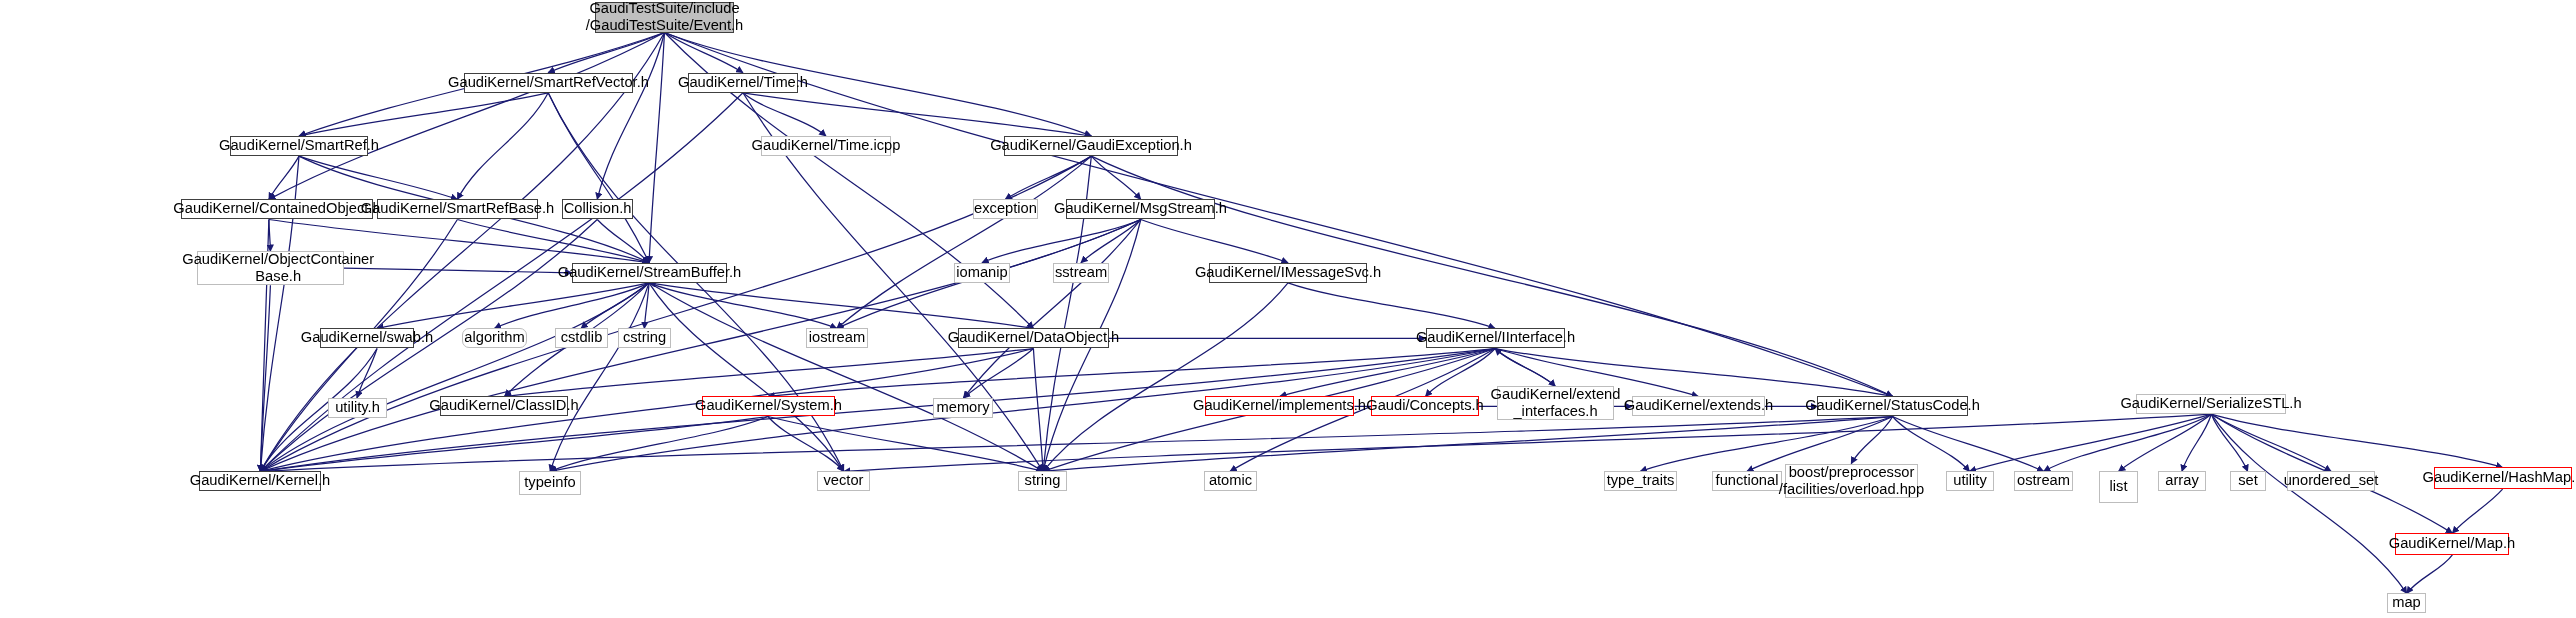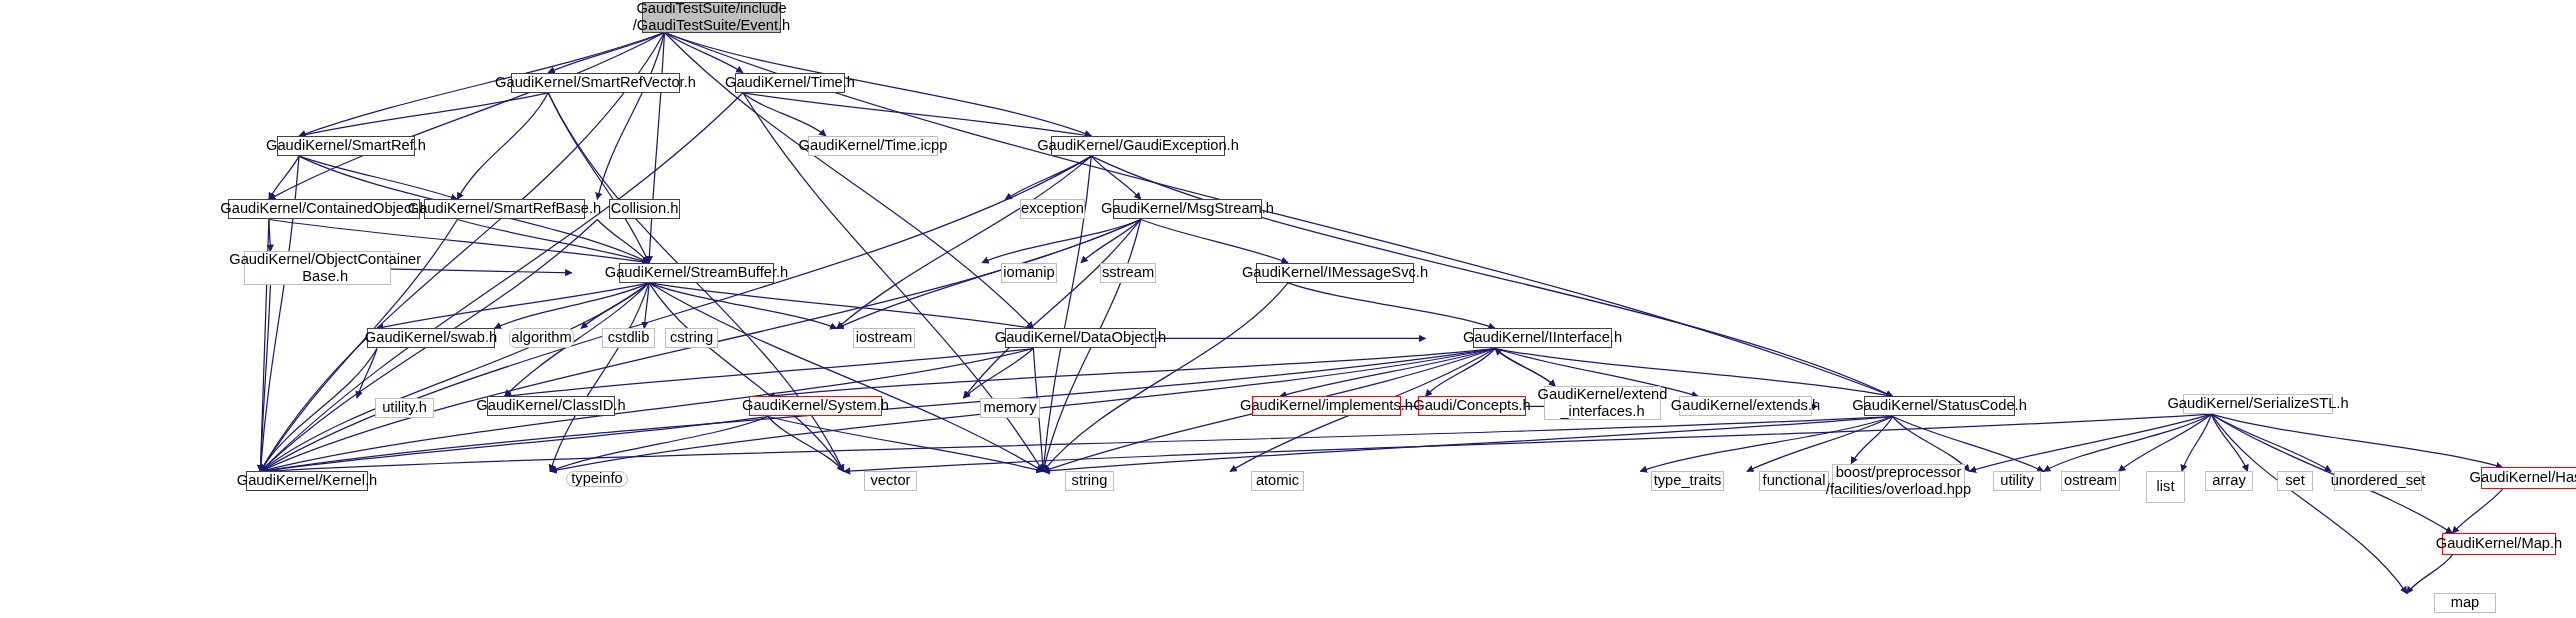--- a/index.html
+++ b/index.html
@@ -40,7 +40,6 @@
     white-space: pre-line;
     padding: 0.8px 4.6px;
     z-index: 5;
-    margin-left: 47px;
   }
   .node.strong {
     border: 1.5px solid #404040;

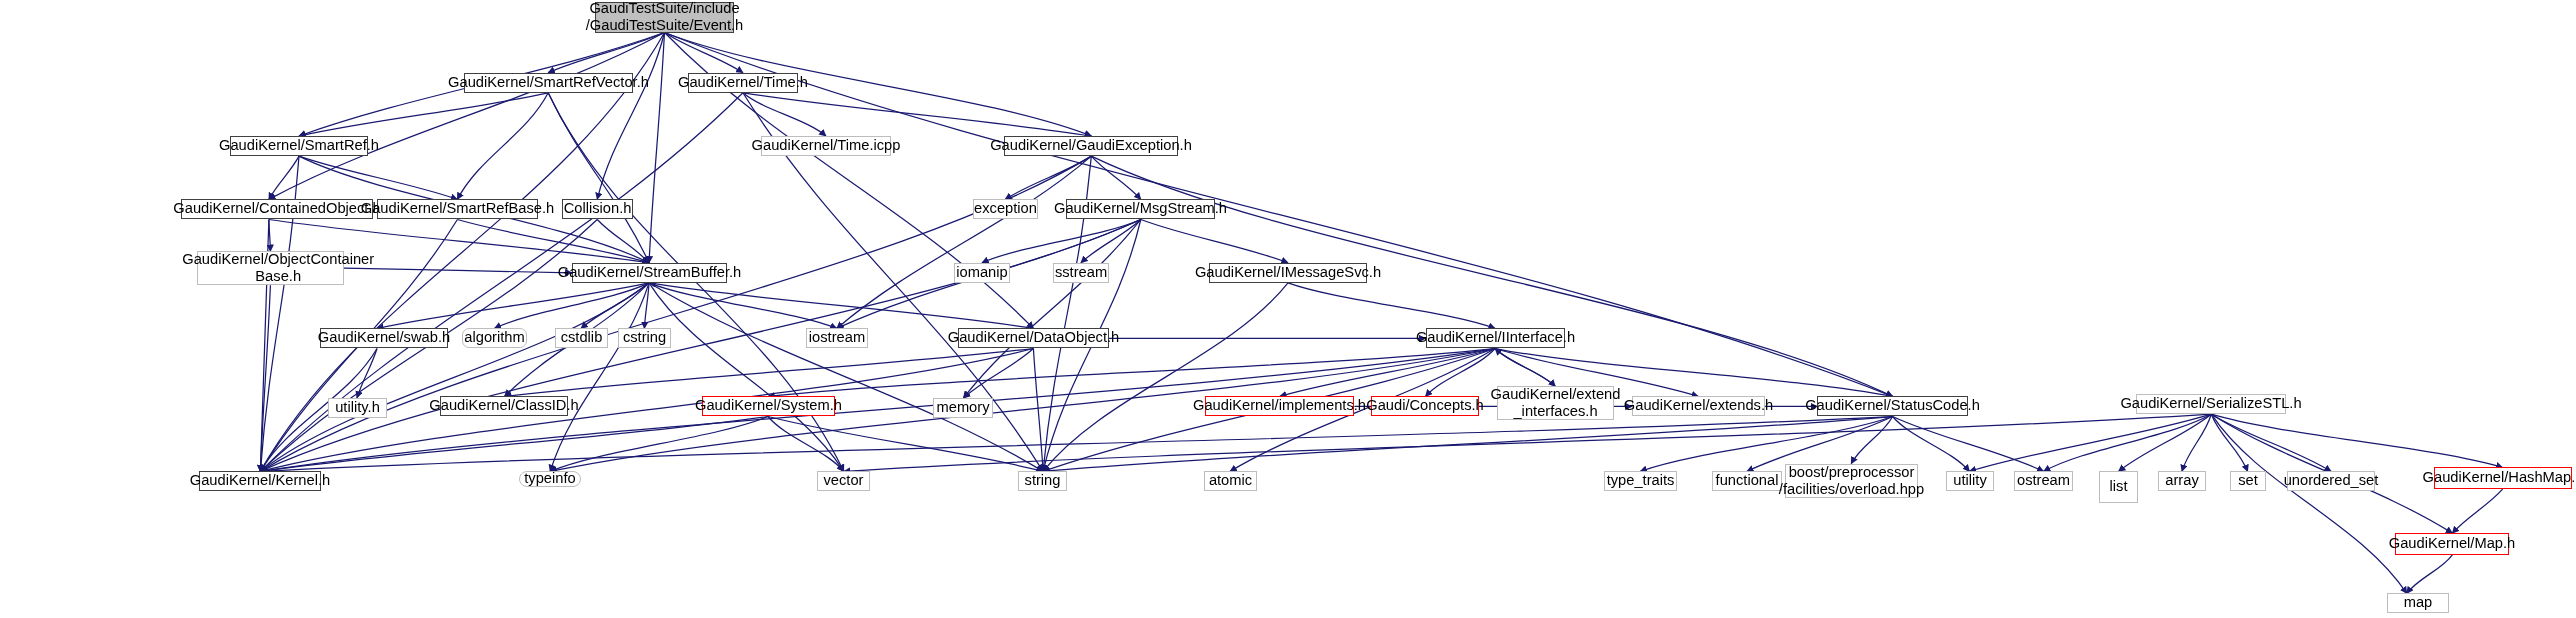--- a/index.html
+++ b/index.html
@@ -188,7 +188,7 @@
       <div class="node plain" style="left: 954px; top: 263px; width: 56px; height: 20px;"><span class="node-label">iomanip</span></div>
       <div class="node plain" style="left: 1053px; top: 263px; width: 56px; height: 20px;"><span class="node-label">sstream</span></div>
       <div class="node strong" style="left: 1209px; top: 263px; width: 158px; height: 20px;"><span class="node-label">GaudiKernel/IMessageSvc.h</span></div>
-      <div class="node strong" style="left: 320px; top: 328px; width: 128px; height: 20px;"><span class="node-label">GaudiKernel/swab.h</span></div>
+      <div class="node strong" style="left: 320px; top: 328px; width: 94px; height: 20px;"><span class="node-label">GaudiKernel/swab.h</span></div>
       <div class="node plain" style="left: 462px; top: 328px; width: 65px; height: 20px; border-radius: 7px;"><span class="node-label">algorithm</span></div>
       <div class="node plain" style="left: 555px; top: 328px; width: 53px; height: 20px;"><span class="node-label">cstdlib</span></div>
       <div class="node plain" style="left: 618px; top: 328px; width: 53px; height: 20px;"><span class="node-label">cstring</span></div>

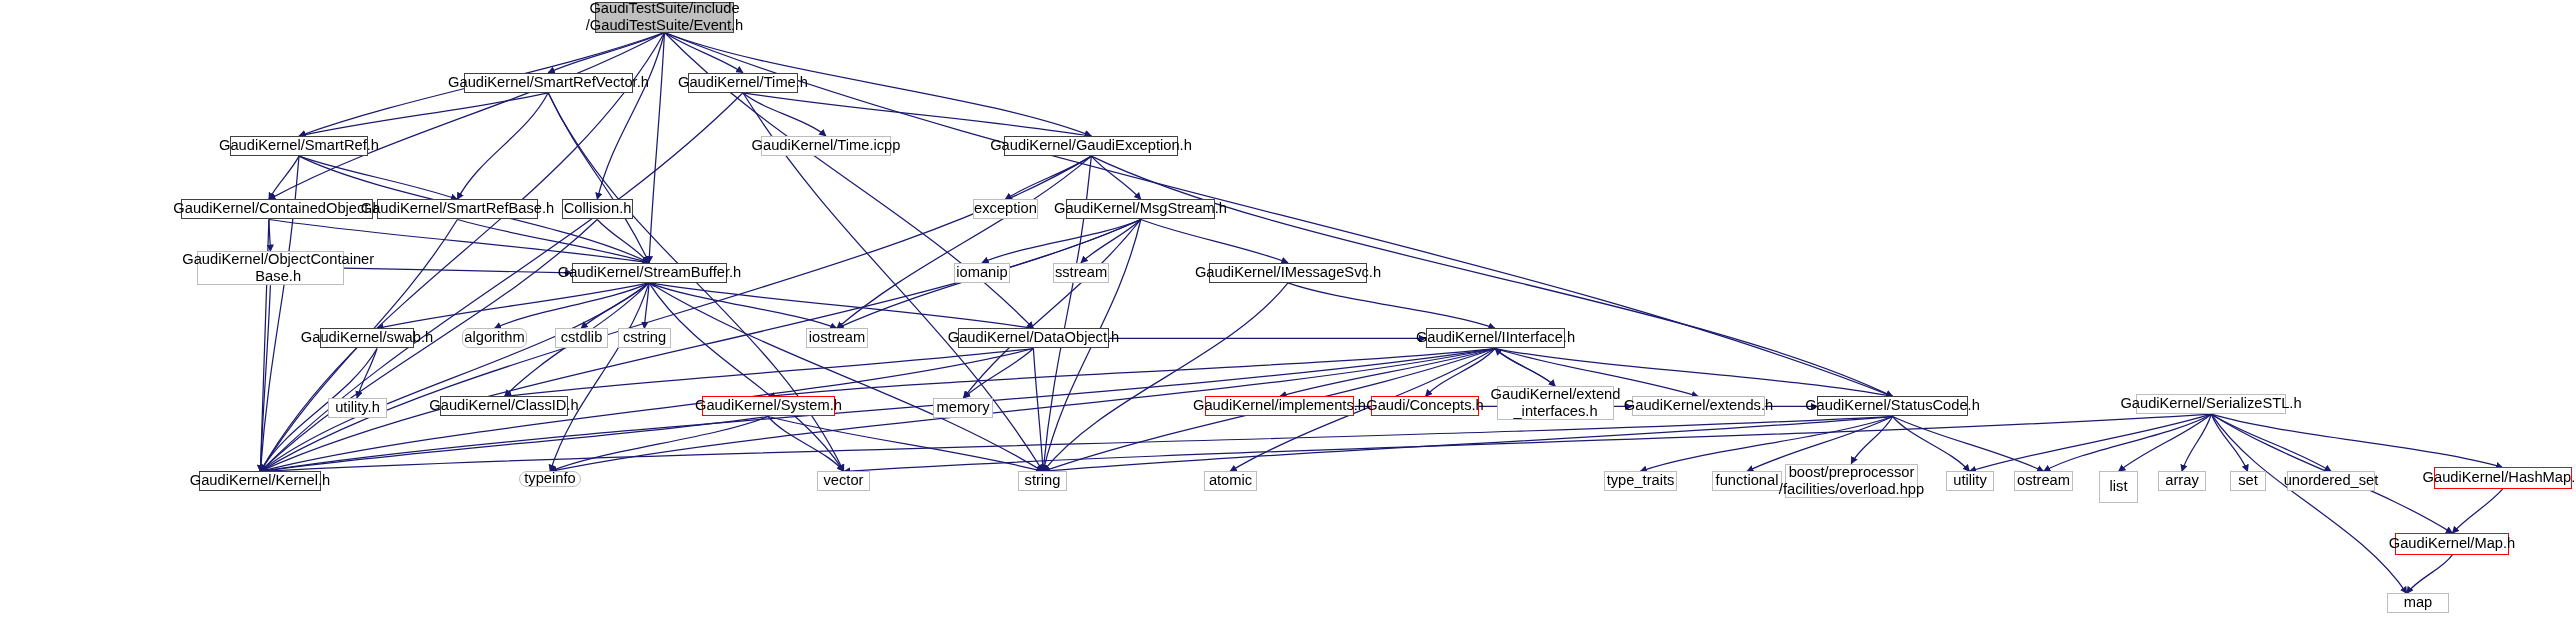--- a/index.html
+++ b/index.html
@@ -207,7 +207,7 @@
       <div class="node plain" style="left: 1632px; top: 396px; width: 133px; height: 20px;"><span class="node-label">GaudiKernel/extends.h</span></div>
       <div class="node strong" style="left: 1817px; top: 396px; width: 151px; height: 20px;"><span class="node-label">GaudiKernel/StatusCode.h</span></div>
       <div class="node strong" style="left: 199px; top: 471px; width: 122px; height: 20px;"><span class="node-label">GaudiKernel/Kernel.h</span></div>
-      <div class="node plain" style="left: 519px; top: 471px; width: 62px; height: 16px; border-radius: 10px;"><span class="node-label">typeinfo</span></div>
+      <div class="node plain" style="left: 519px; top: 471px; width: 62px; height: 24px;"><span class="node-label">typeinfo</span></div>
       <div class="node plain" style="left: 817px; top: 471px; width: 53px; height: 20px;"><span class="node-label">vector</span></div>
       <div class="node plain" style="left: 1018px; top: 471px; width: 49px; height: 20px;"><span class="node-label">string</span></div>
       <div class="node plain" style="left: 1204px; top: 471px; width: 53px; height: 20px;"><span class="node-label">atomic</span></div>

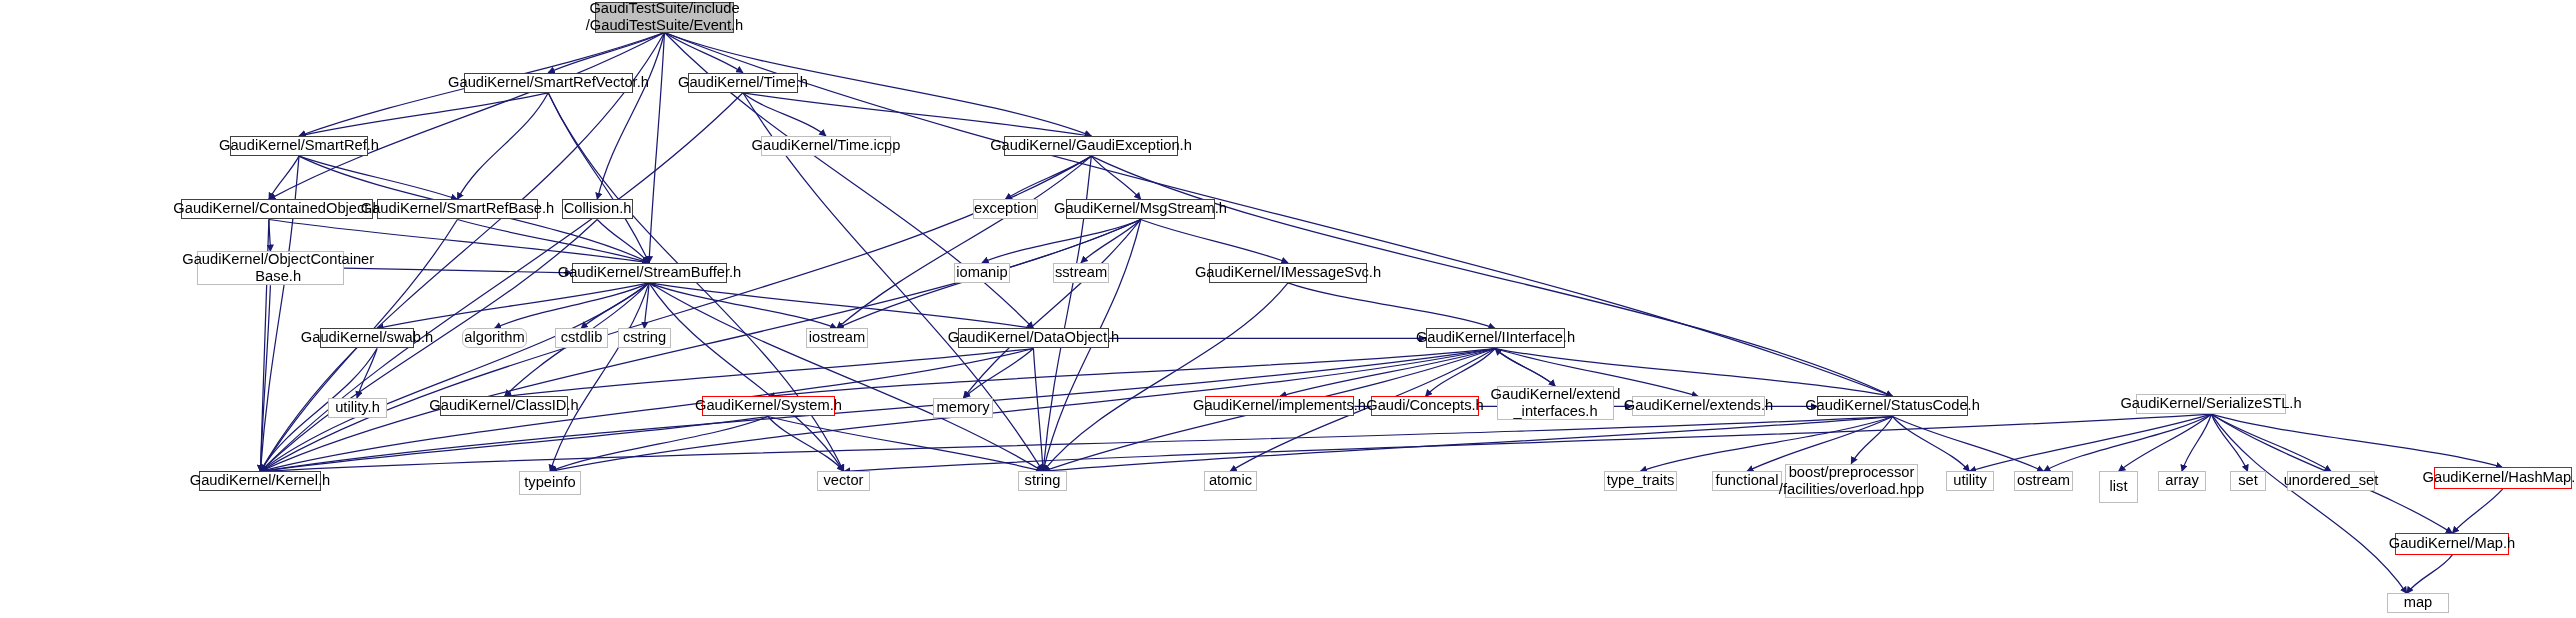--- a/index.html
+++ b/index.html
@@ -223,7 +223,7 @@
       <div class="node plain" style="left: 2287px; top: 471px; width: 88px; height: 20px;"><span class="node-label">unordered_set</span></div>
       <div class="node red" style="left: 2434px; top: 467px; width: 138px; height: 21.6px;"><span class="node-label">GaudiKernel/HashMap.h</span></div>
       <div class="node red" style="left: 2395px; top: 533px; width: 114px; height: 21.6px;"><span class="node-label">GaudiKernel/Map.h</span></div>
-      <div class="node plain" style="left: 2387px; top: 593px; width: 62px; height: 20px; justify-content: center;"><span class="node-label">map</span></div>
+      <div class="node plain" style="left: 2387px; top: 593px; width: 39px; height: 20px; justify-content: center;"><span class="node-label">map</span></div>
     </div>
 </div>
 

